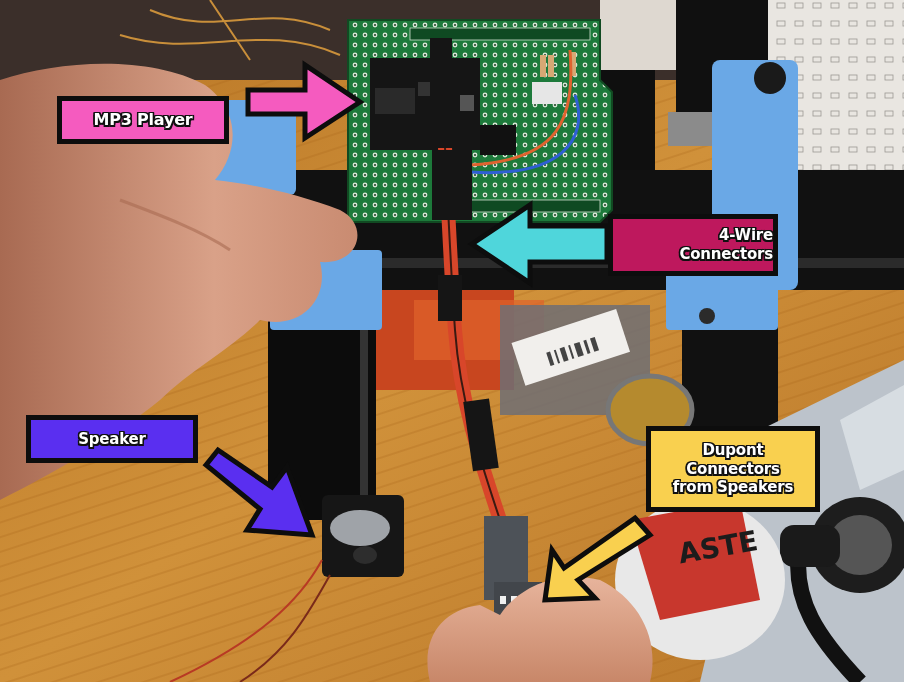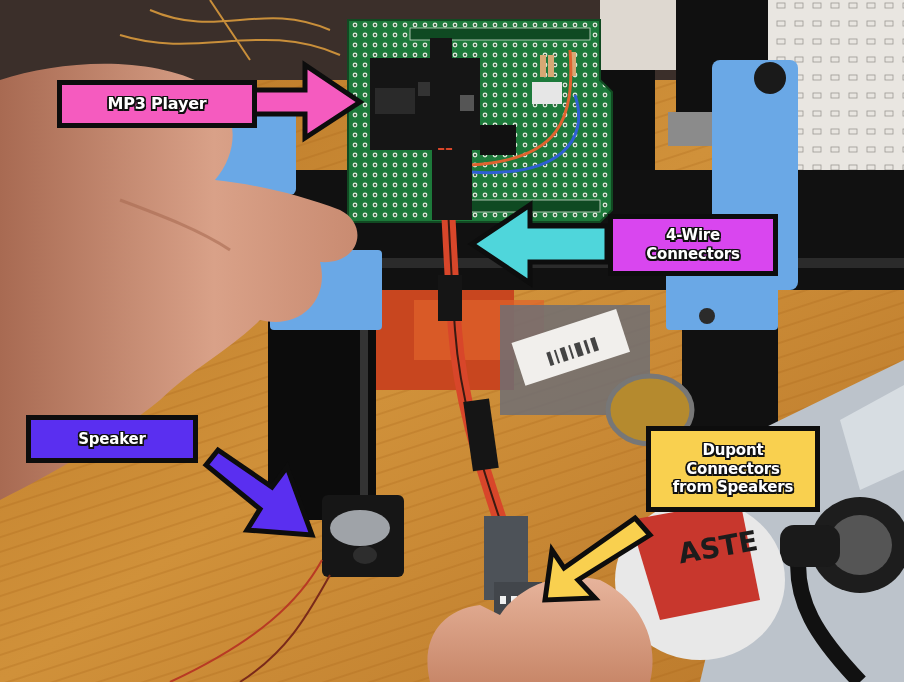--- a/index.html
+++ b/index.html
@@ -22,7 +22,7 @@
         0 -1.5px 0 #111, 0 1.5px 0 #111, -1.5px 0 0 #111, 1.5px 0 0 #111;
     }
     .callout span { display: block; line-height: 1.25; }
-    #callout-mp3 { left: 57px; top: 80px; width: 200px; height: 48px; font-size: 16px; }
+    #callout-mp3 { left: 57px; top: 96px; width: 172px; height: 48px; font-size: 16px; }
     #callout-wire { left: 608px; top: 214px; width: 170px; height: 62px; font-size: 15px; }
     #callout-speaker { left: 26px; top: 415px; width: 172px; height: 48px; font-size: 15px; }
     #callout-dupont { left: 646px; top: 426px; width: 174px; height: 86px; font-size: 15px; }

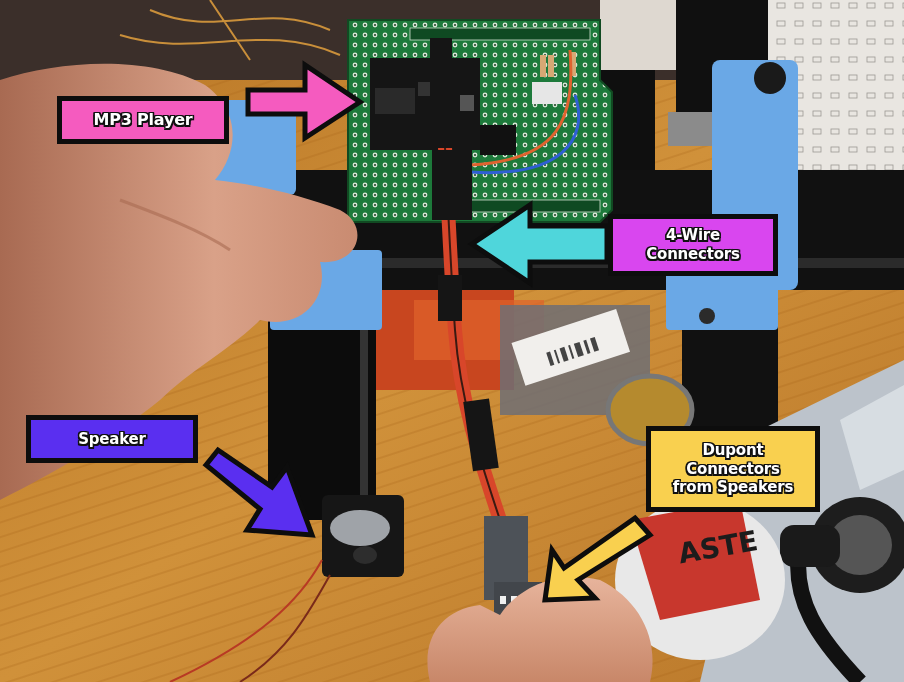--- a/index.html
+++ b/index.html
@@ -178,7 +178,7 @@
     <span>MP3 Player</span>
   </div>
 
-  <div id="callout-wire" class="callout" style="background:#d946ef;">
+  <div id="callout-wire" class="callout" style="background:#be185d;align-items:flex-end;">
     <span>4-Wire</span>
     <span>Connectors</span>
   </div>

